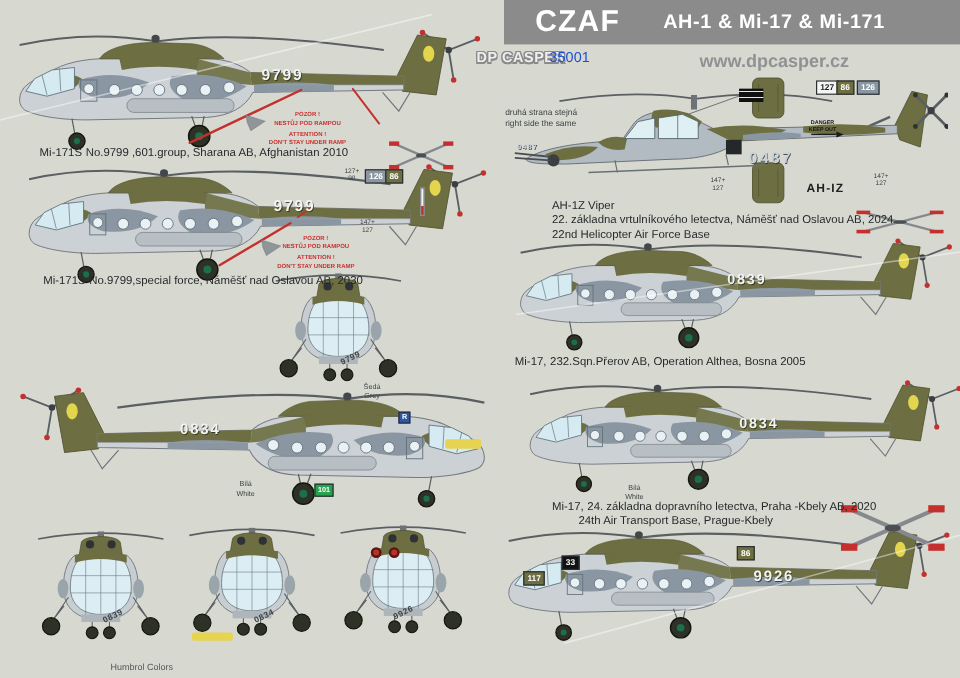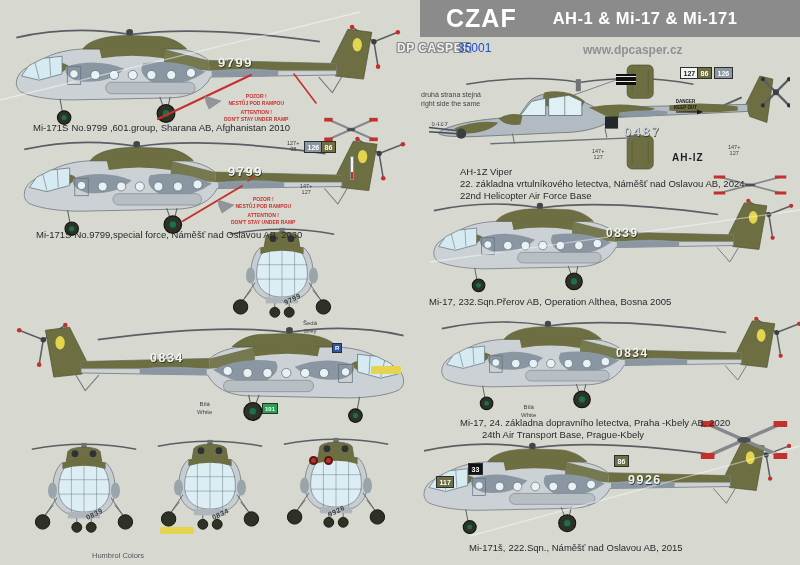--- a/index.html
+++ b/index.html
@@ -18,7 +18,7 @@
          letter-spacing:.5px;text-shadow:1px 0 #8a8a8a,-1px 0 #8a8a8a,0 1px #8a8a8a,0 -1px #8a8a8a,
          1px 1px #8a8a8a,-1px -1px #8a8a8a,1px -1px #8a8a8a,-1px 1px #8a8a8a}
   .catno{position:absolute;left:458px;top:41px;font-size:12px;font-weight:normal;color:#1d4ed8}
-  .website{position:absolute;left:583px;top:43px;font-size:12px;font-weight:bold;color:#8f9193}
+  .website{position:absolute;left:583px;top:43px;font-size:15px;font-weight:bold;color:#8f9193}
   
   .num{position:absolute;font-weight:bold;color:#f2f4f3;letter-spacing:1.5px;white-space:nowrap;
        text-shadow:.7px .7px 0 rgba(45,48,32,.85);z-index:6}

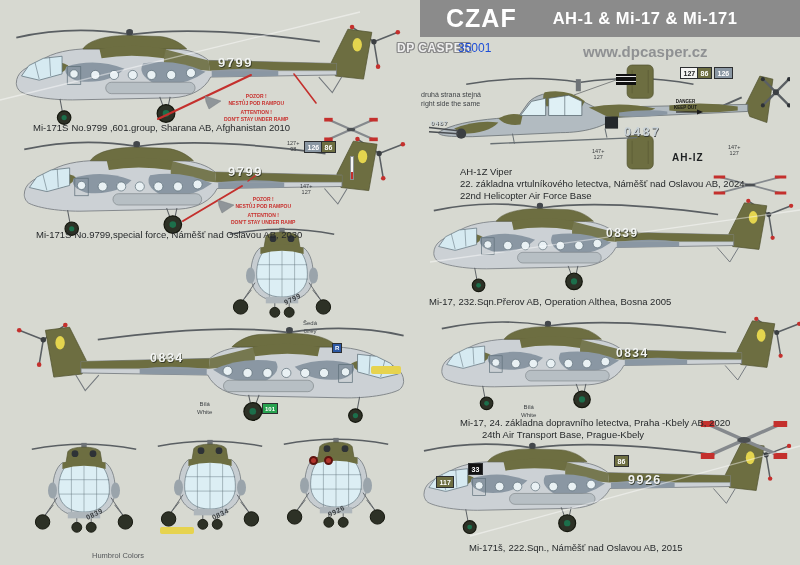--- a/index.html
+++ b/index.html
@@ -302,9 +302,6 @@
     <span class="ln"><b>Mi-17,</b><span>24. základna dopravního letectva, Praha -Kbely AB, 2020</span></span>
     <span class="ln" style="padding-left:22px">24th Air Transport Base, Prague-Kbely</span>
   </div>
-  <div class="caption" style="left:469px;top:542px">
-    <b>Mi-171š,</b><span>222.Sqn., Náměšť nad Oslavou AB, 2015</span>
-  </div>
   <div class="humbrol" style="left:92px;top:551px">Humbrol Colors</div>
 
   <span class="badge white" style="left:680px;top:67px">127</span>

